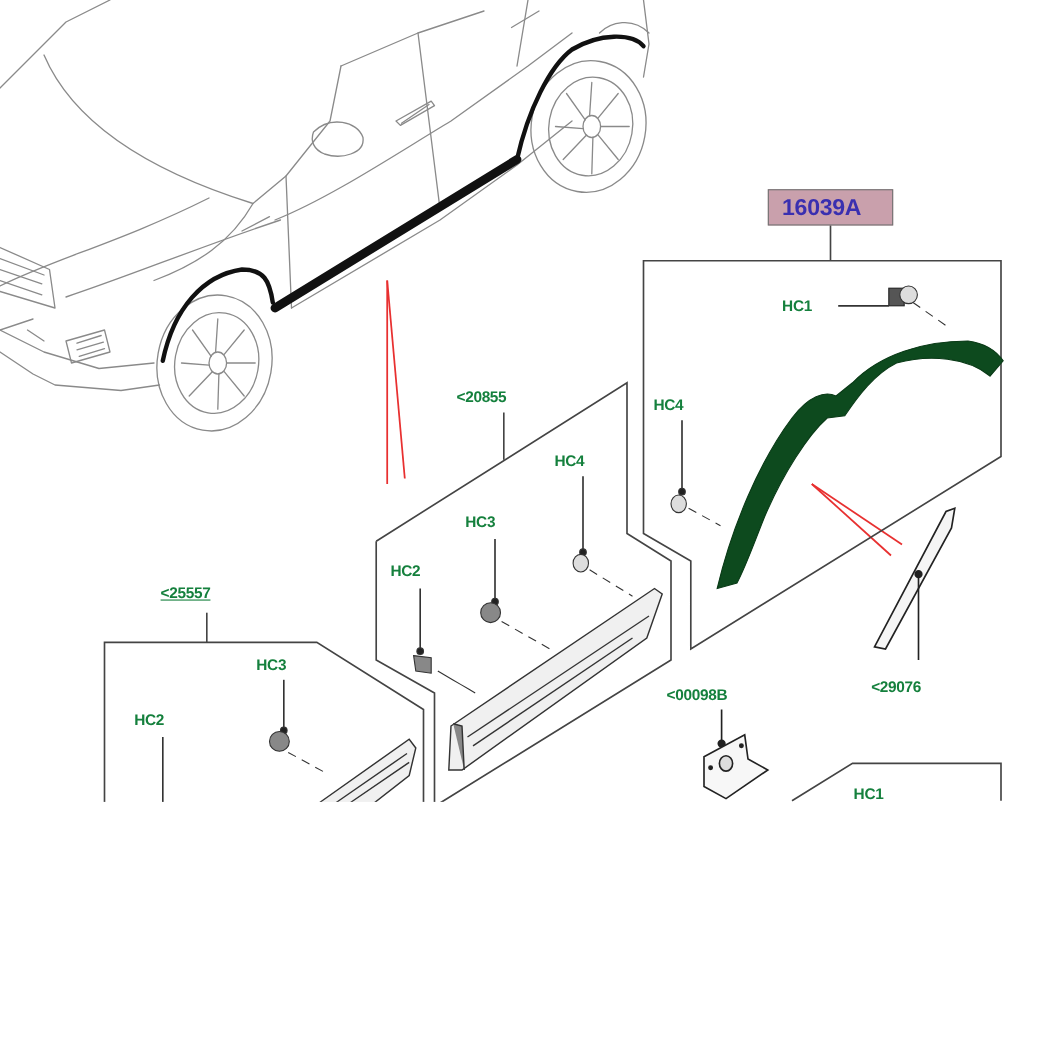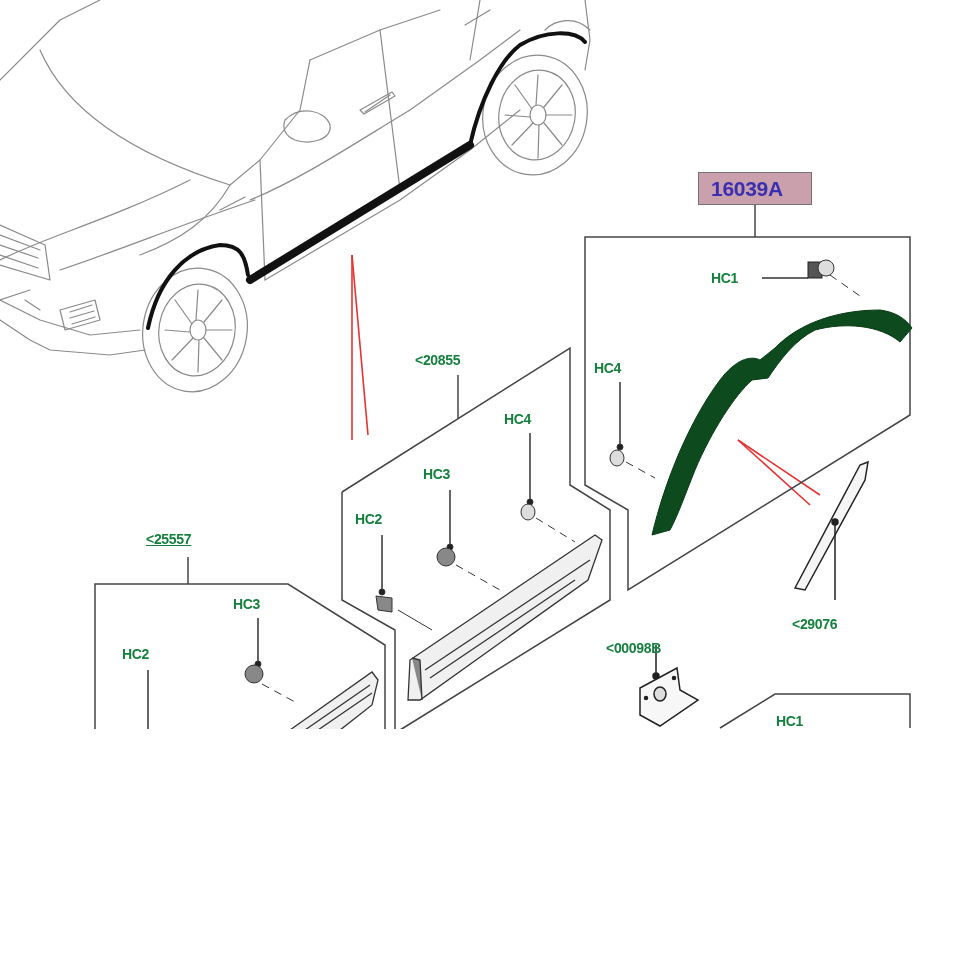--- a/index.html
+++ b/index.html
@@ -178,7 +178,7 @@
 <div class="lbl" style="left:233px; top:593px;">HC3</div>
 <div class="lbl" style="left:122px; top:643px;">HC2</div>
 <div class="lbl" style="left:792px; top:613px;">&lt;29076</div>
-<div class="lbl" style="left:606px; top:620px;margin-top:17px;">&lt;00098B</div>
+<div class="lbl" style="left:606px; top:620px;">&lt;00098B</div>
 <div class="lbl" style="left:776px; top:710px;">HC1</div>
 
 <div class="cut-white"></div>

